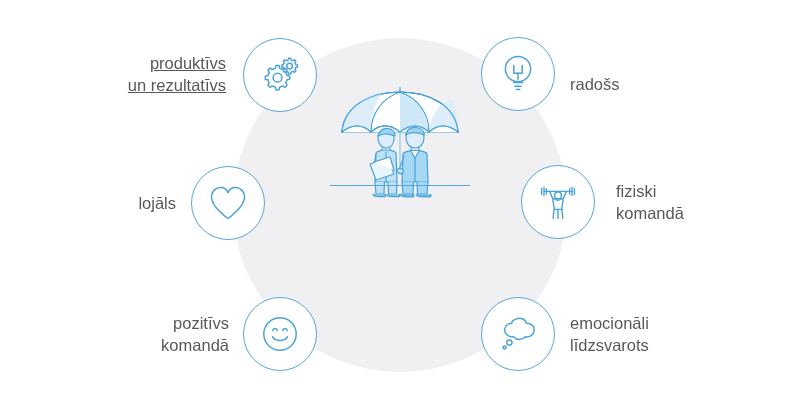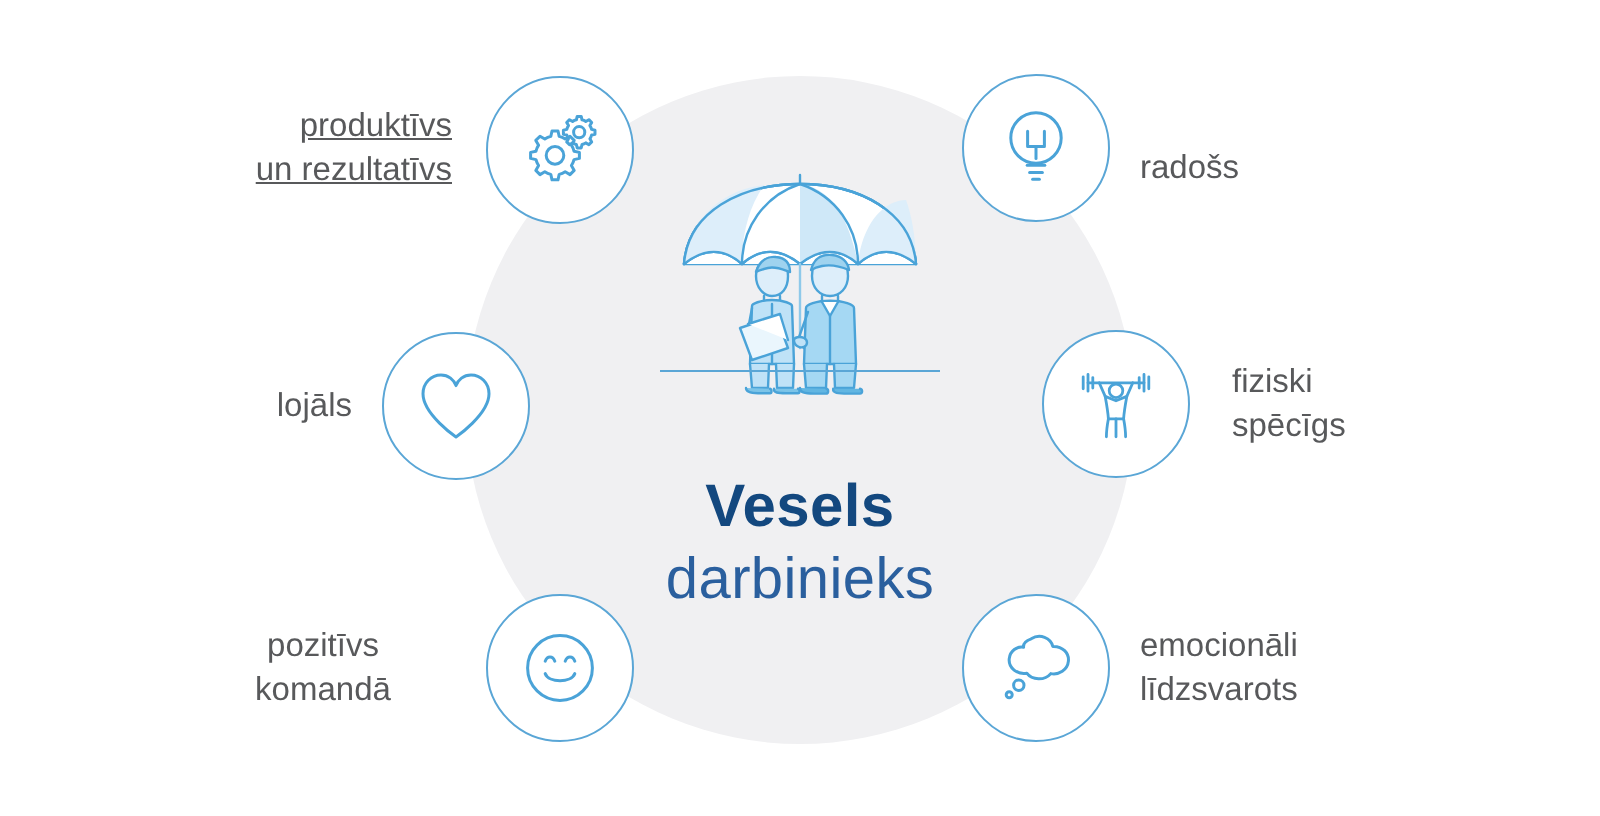--- a/index.html
+++ b/index.html
@@ -240,7 +240,7 @@
     </span>
   </div>
   <div class="label right" style="left:616px; top:180px; width:120px;">fiziski
-spēcīgs</div>
+komandā</div>
 
   <div class="node" style="left:243px; top:297px;">
     <span class="node-icon-wrap">

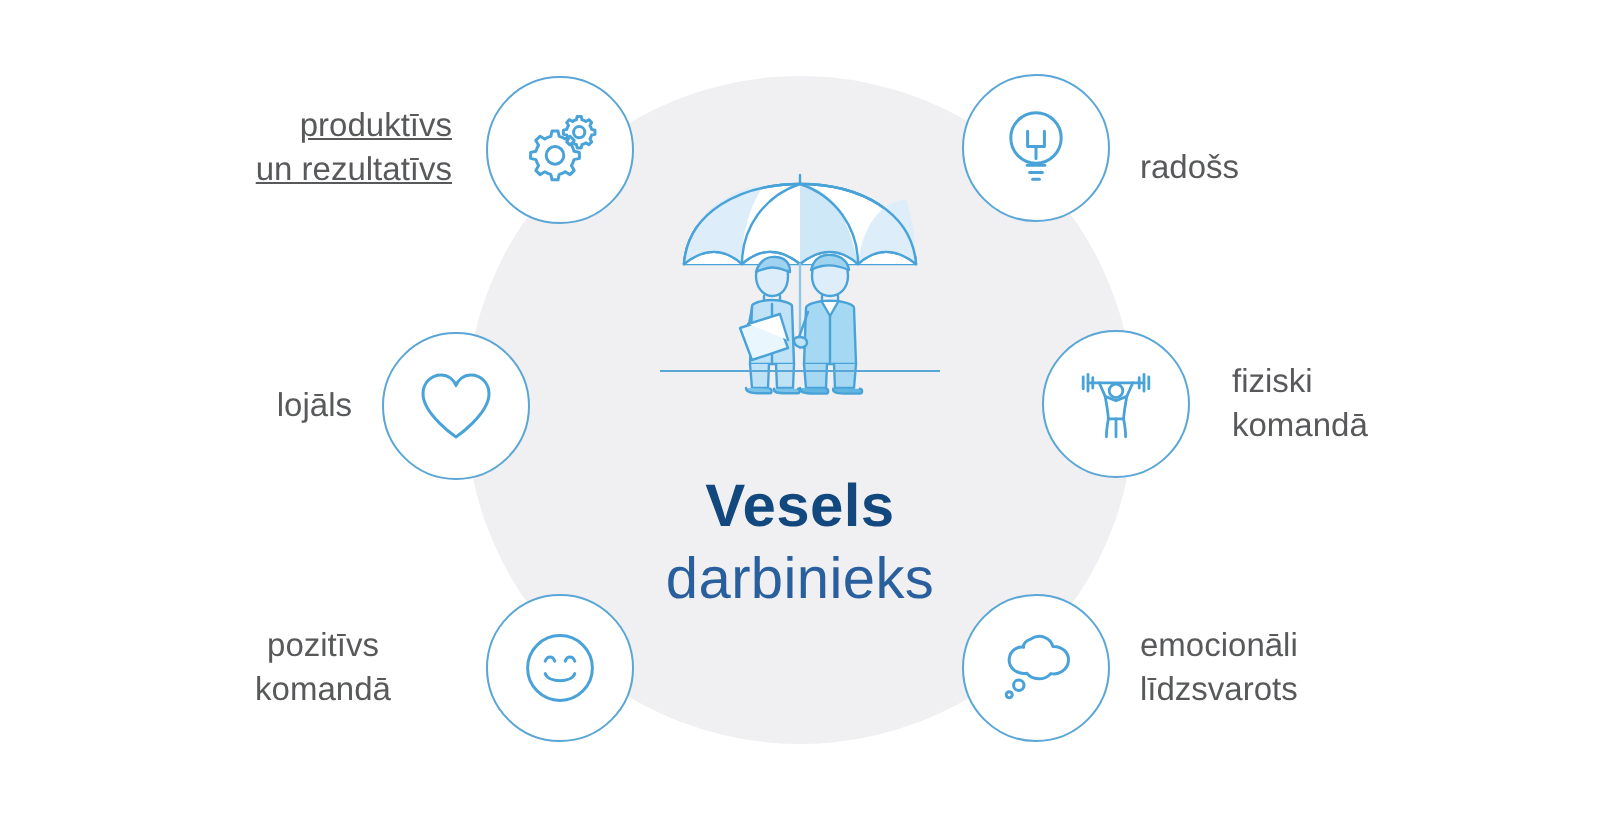--- a/index.html
+++ b/index.html
@@ -151,10 +151,6 @@
   </div>
   <div class="groundline"></div>
 
-  <div class="title">
-    <span class="t1">Vesels</span>
-    <span class="t2">darbinieks</span>
-  </div>
 
   <div class="node" style="left:243px; top:38px;">
     <span class="node-icon-wrap">

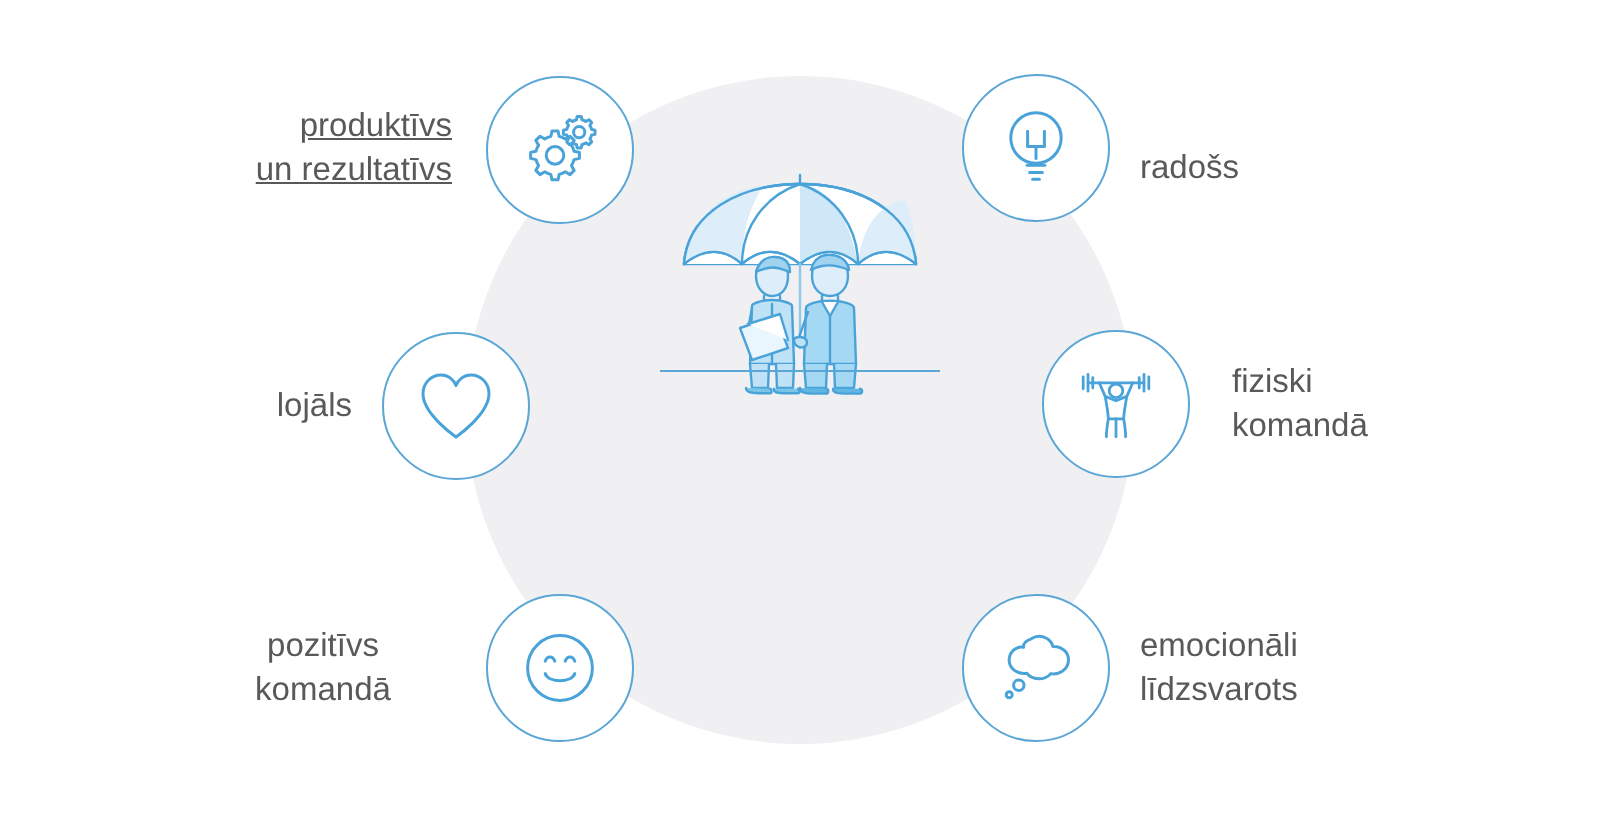--- a/index.html
+++ b/index.html
@@ -250,7 +250,7 @@
       </svg>
     </span>
   </div>
-  <div class="label left" style="left:104px; top:312px; width:115px;text-align:center;">pozitīvs
+  <div class="label left" style="left:114px; top:312px; width:115px;">pozitīvs
 komandā</div>
 
   <div class="node" style="left:481px; top:297px;">

